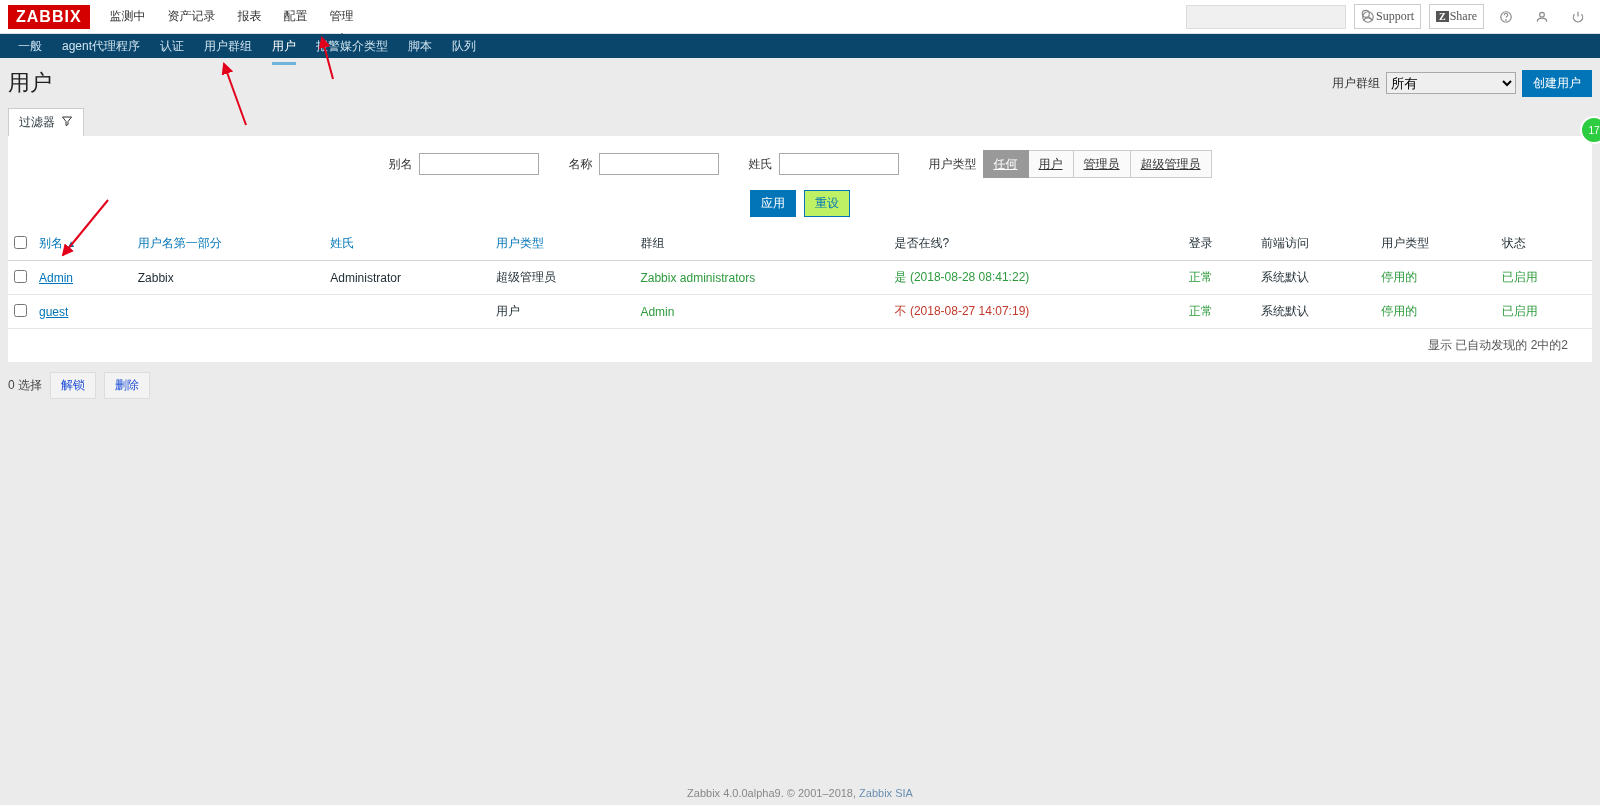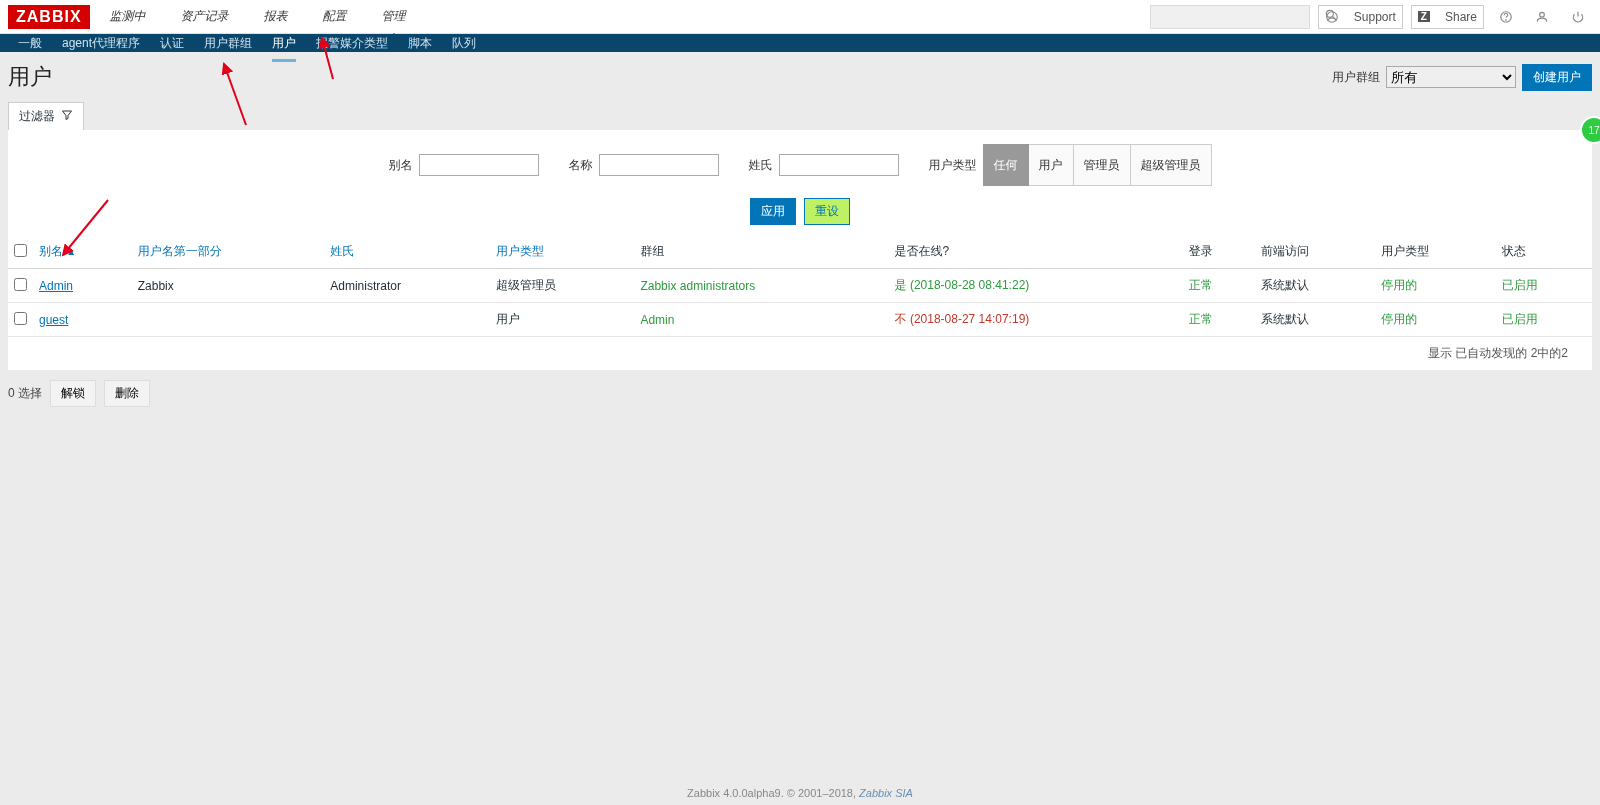--- a/index.html
+++ b/index.html
@@ -9,7 +9,7 @@
 
 .top-nav { background: #fff; height: 34px; display: flex; align-items: center; padding: 0 8px; border-bottom: 1px solid #e0e0e0; }
 .logo { background: #d40000; color: #fff; font-weight: bold; font-size: 16px; padding: 3px 8px; letter-spacing: 1px; margin-right: 10px; }
-.top-menu { display: flex; gap: 15px; font-style: italic; }
+.top-menu { display: flex; gap: 2px; }
 .top-menu-item { padding: 8px 10px; color: #333; cursor: pointer; position: relative; }
 .top-menu-item.active::after { content: ""; position: absolute; left: 50%; bottom: -7px; transform: translateX(-50%); width: 0; height: 0; border-left: 7px solid transparent; border-right: 7px solid transparent; border-bottom: 7px solid #0a466b; }
 .top-right { margin-left: auto; display: flex; align-items: center; gap: 8px; }

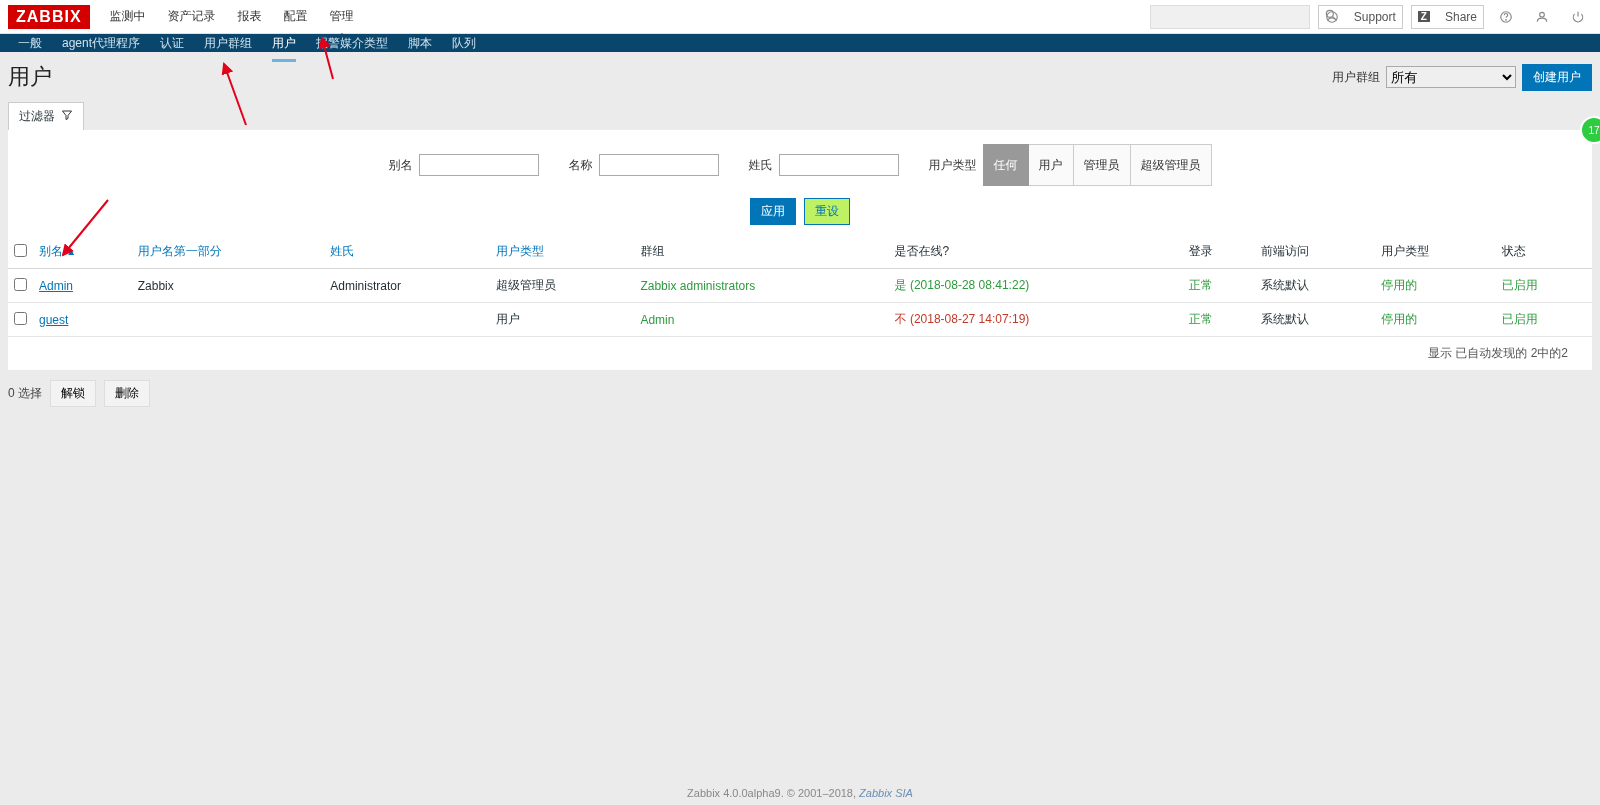--- a/index.html
+++ b/index.html
@@ -16,7 +16,7 @@
 .search-box { display: flex; align-items: center; background: #f0f0f0; border: 1px solid #ddd; height: 24px; width: 160px; }
 .search-box input { flex: 1; border: none; background: transparent; outline: none; padding: 0 6px; font-size: 12px; }
 .search-box span { padding: 0 6px; color: #777; }
-.top-link { color: #555; padding: 4px 6px; cursor: pointer; display: inline-flex; align-items: center; gap: 15px; border: 1px solid transparent; }
+.top-link { color: #555; padding: 4px 6px; cursor: pointer; display: inline-flex; align-items: center; gap: 1px; border: 1px solid transparent; font-family: Liberation Serif, serif; }
 .top-link.box { border: 1px solid #ccc; }
 .icon-svg { width: 14px; height: 14px; }
 .icon-g { color: #888; }

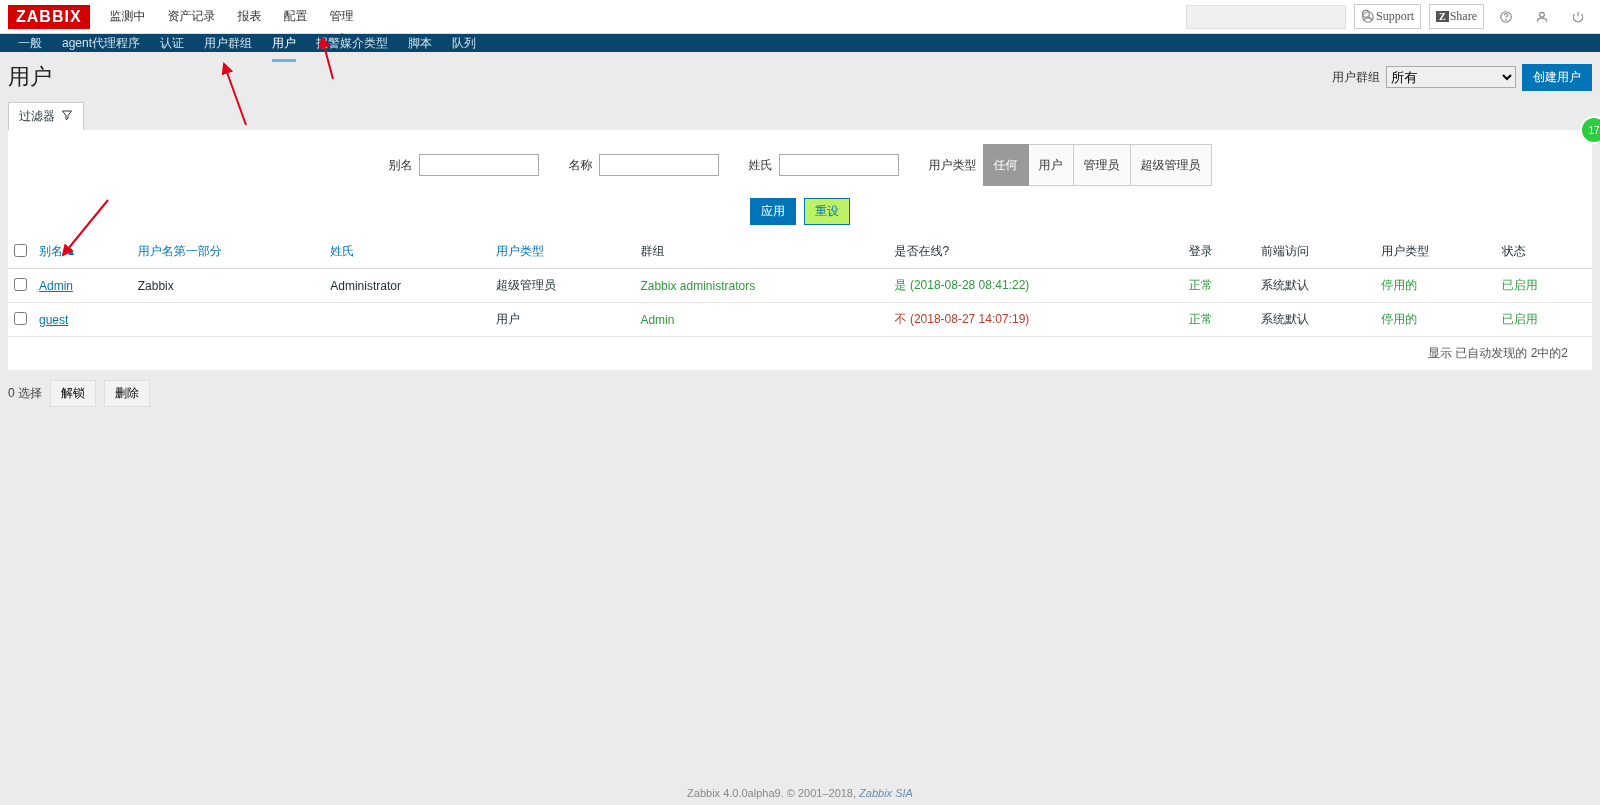--- a/index.html
+++ b/index.html
@@ -22,7 +22,7 @@
 .icon-g { color: #888; }
 
 
-.sub-nav { background: #0a466b; height: 18px; display: flex; align-items: center; padding: 0 8px; }
+.sub-nav { background: #0a466b; height: 24px; display: flex; align-items: center; padding: 0 8px; }
 .sub-menu-item { color: #cfe3ef; padding: 6px 10px; cursor: pointer; position: relative; }
 .sub-menu-item.active { color: #fff; }
 .sub-menu-item.active::after { content: ""; position: absolute; left: 10px; right: 10px; bottom: -4px; height: 3px; background: #6fb3dc; }

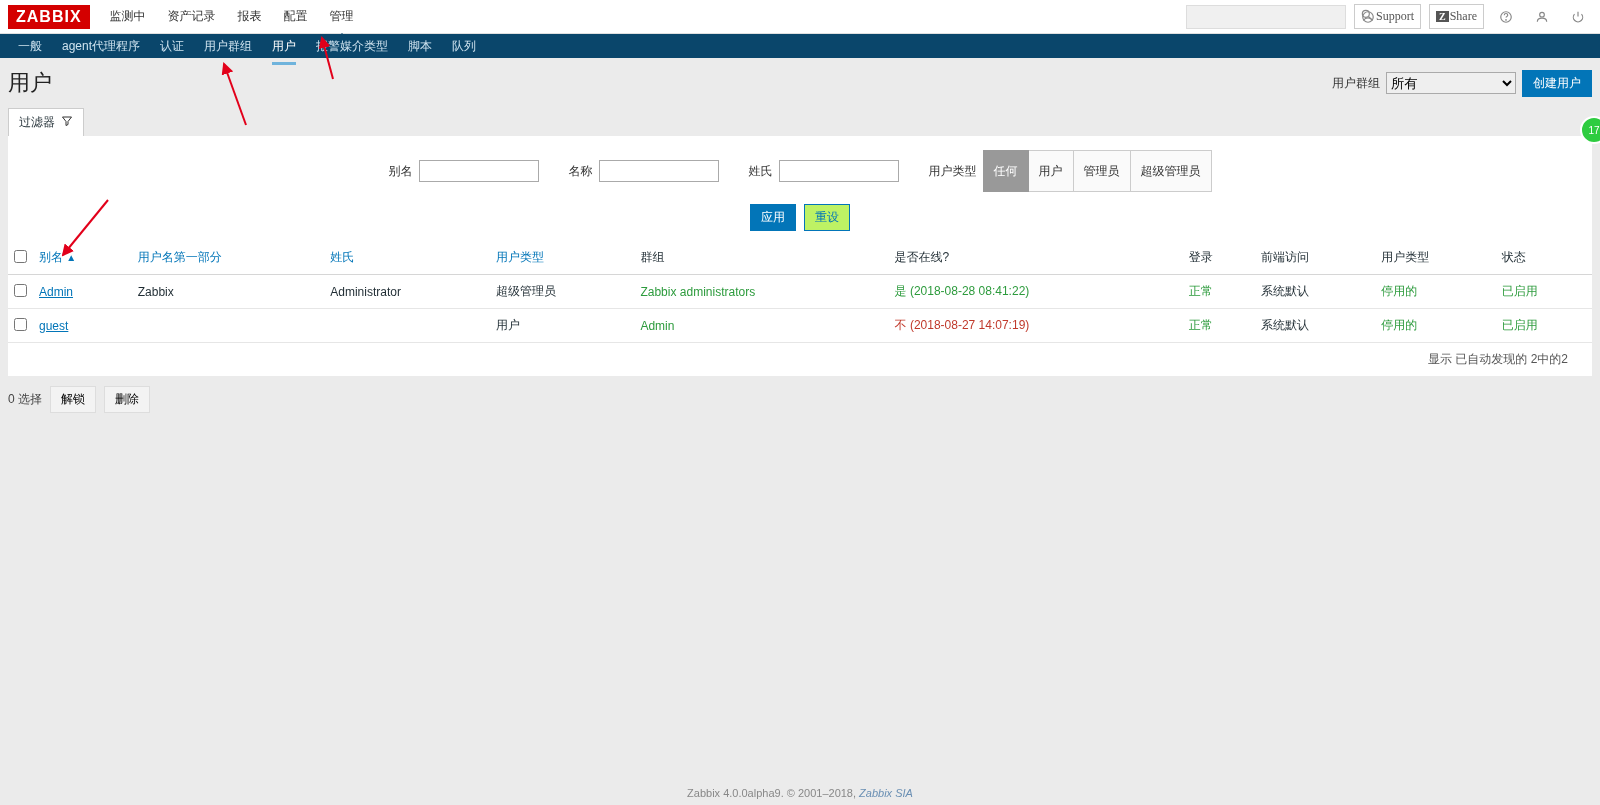--- a/index.html
+++ b/index.html
@@ -45,7 +45,7 @@
 .filter-group { display: flex; align-items: center; gap: 6px; }
 .filter-group input[type=text] { height: 22px; width: 120px; border: 1px solid #aaa; padding: 0 4px; }
 .seg { display: flex; }
-.seg button { height: 42px; border: 1px solid #ccc; background: #fafafa; padding: 0 10px; cursor: pointer; font-size: 12px; color: #333; }
+.seg button { height: 28px; border: 1px solid #ccc; background: #fafafa; padding: 0 10px; cursor: pointer; font-size: 12px; color: #333; text-decoration: underline; }
 .seg button + button { border-left: none; }
 .seg button.sel { background: #999; color: #fff; border-color: #999; }
 .filter-actions { display: flex; justify-content: center; gap: 8px; margin-top: 12px; }

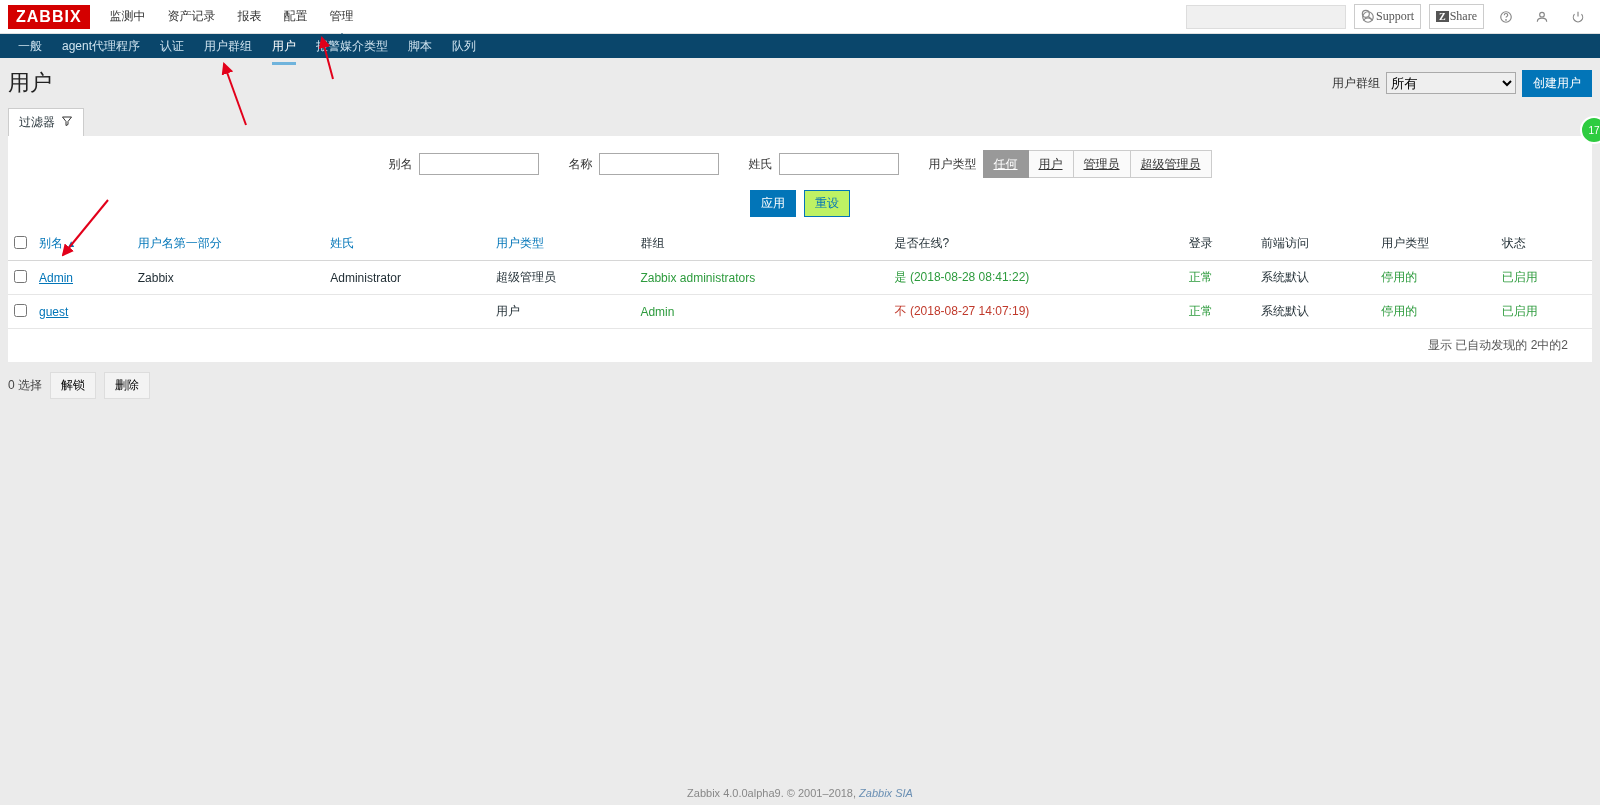--- a/index.html
+++ b/index.html
@@ -35,7 +35,7 @@
 select { height: 22px; border: 1px solid #aaa; min-width: 130px; }
 .btn { display: inline-block; padding: 4px 10px; border: 1px solid #0275b8; background: #0275b8; color: #fff; cursor: pointer; font-size: 12px; }
 .btn-outline { background: #bef264; color: #0275b8; }
-.btn-disabled { background: #f3f3f3; color: #000000; border: 1px solid #ddd; cursor: default; }
+.btn-disabled { background: #f3f3f3; color: #1d4ed8; border: 1px solid #ddd; cursor: default; }
 
 
 .filter-tab-bar { display: flex; justify-content: flex-start; margin: 6px 8px 0; }

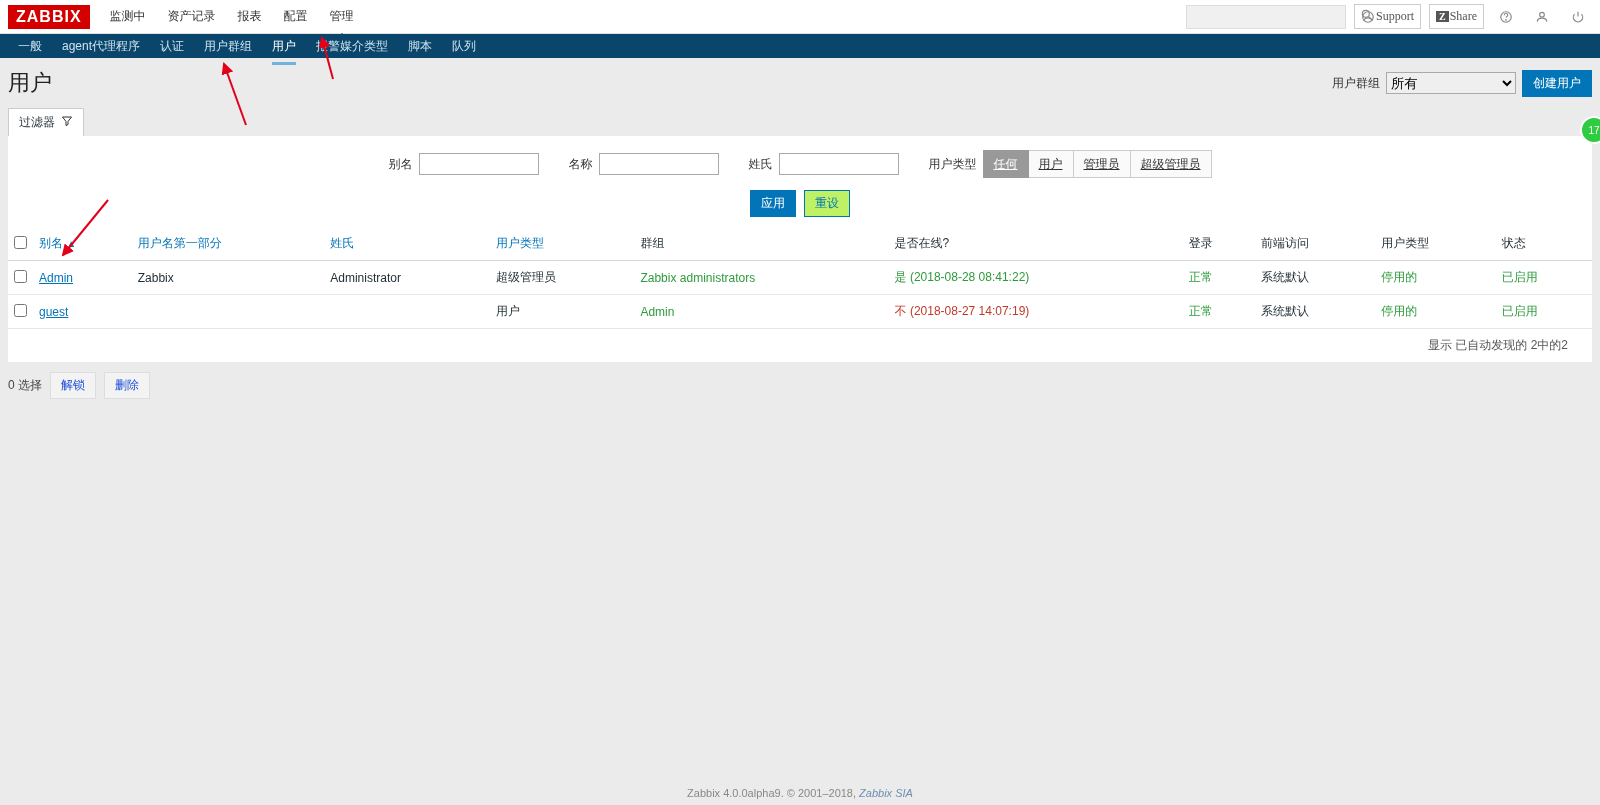--- a/index.html
+++ b/index.html
@@ -65,7 +65,7 @@
 
 
 .page-footer { position: fixed; bottom: 6px; left: 0; right: 0; text-align: center; color: #888; font-size: 11px; }
-.page-footer a { color: #6a8fb3; font-style: italic; }
+.page-footer a { color: #6a8fb3; }
 
 
 .arrow { position: absolute; pointer-events: none; }

